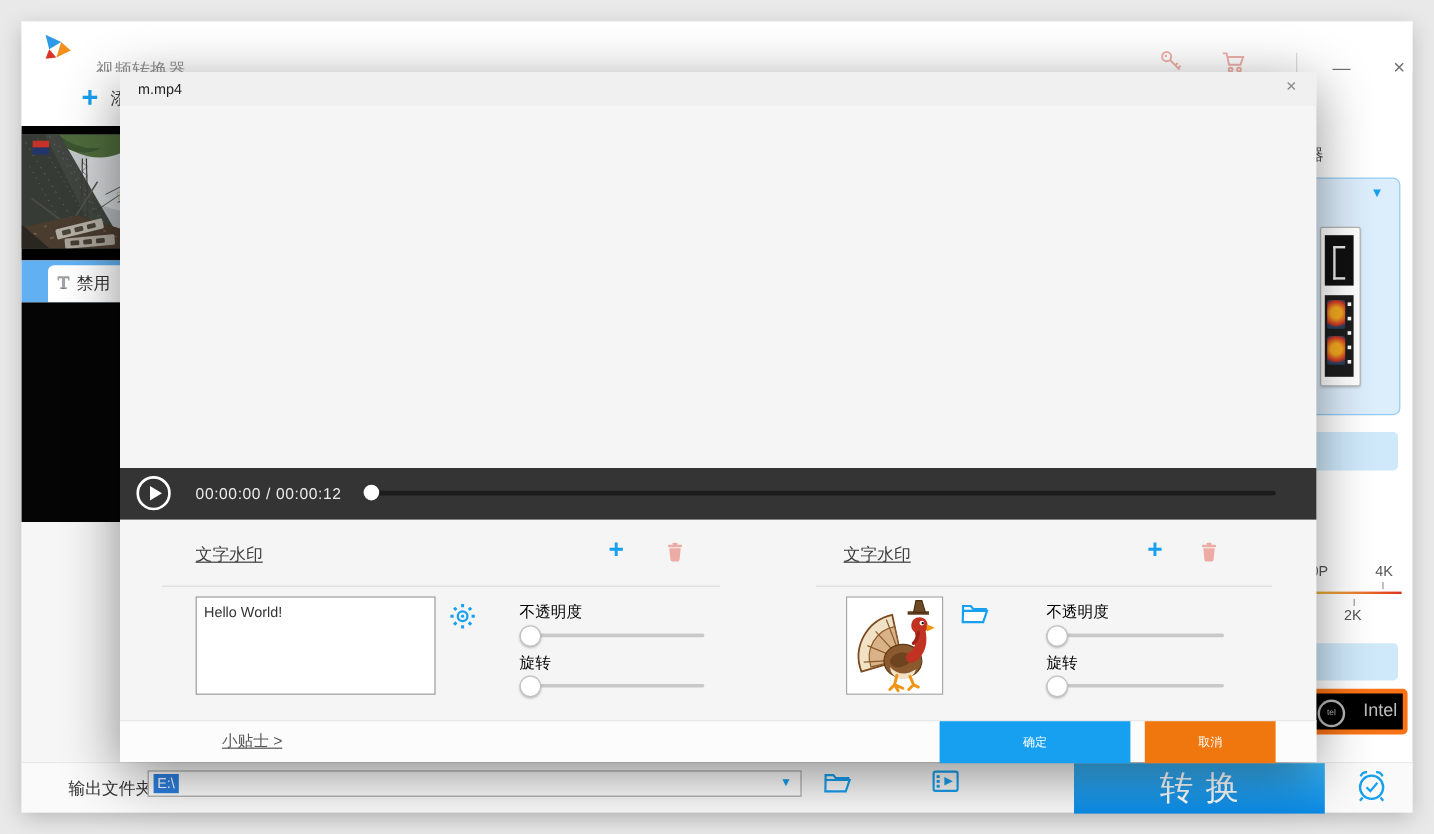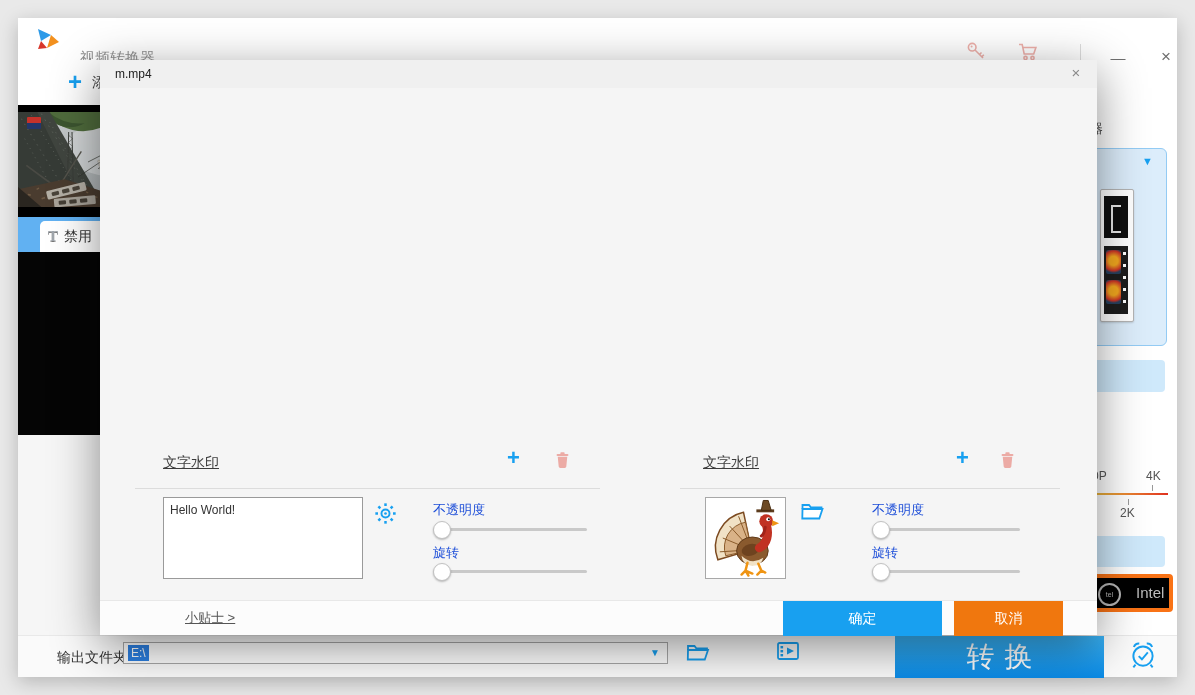--- a/index.html
+++ b/index.html
@@ -306,6 +306,22 @@
     </div>
 
 
+    <div id="player-bar" class="abs">
+      <span id="play-btn" class="abs">
+        <svg width="30" height="30" viewBox="0 0 30 30">
+          <circle cx="15" cy="15" r="13.2" fill="none" stroke="#fff" stroke-width="2.2"></circle>
+          <polygon points="12,9 22,15 12,21" fill="#fff"></polygon>
+        </svg>
+      </span>
+      <span id="time-text" class="abs">
+        <span>00:00:00</span>
+        <span>/</span>
+        <span>00:00:12</span>
+      </span>
+      <div id="progress" class="abs">
+        <span id="progress-dot" class="abs"></span>
+      </div>
+    </div>
 
     <div class="wm-group abs" style="left:35px;width:465px">
       <span class="wm-title abs" style="left:28px;top:21px">文字水印</span>

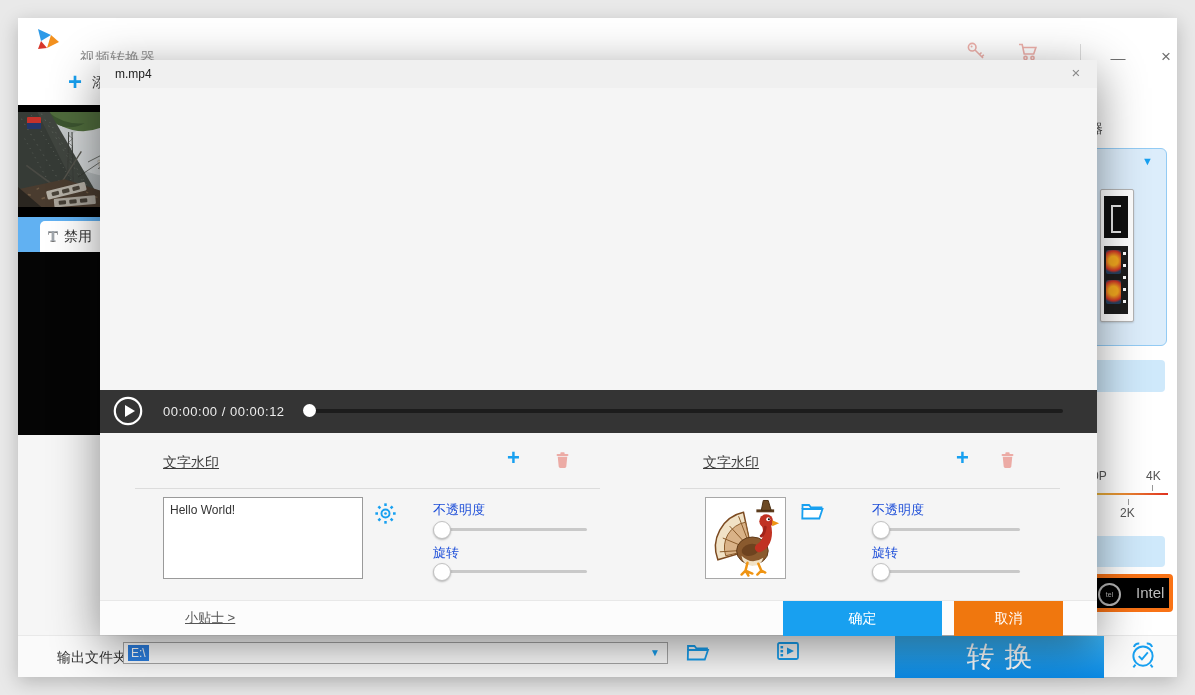--- a/index.html
+++ b/index.html
@@ -66,7 +66,7 @@
   .wm-divider{left:0;right:0;top:55px;height:1px;background:#dcdcdc;}
   #wm-textarea{left:28px;top:64px;width:200px;height:82px;box-sizing:border-box;border:1px solid #9a9a9a;background:#fff;font-size:12px;color:#333;padding:5px 6px;resize:none;font-family:"Liberation Sans","DejaVu Sans",sans-serif;outline:none;}
   #turkey-box{left:25px;top:64px;width:81px;height:82px;background:#fff;border:1px solid #a8a8a8;box-sizing:border-box;}
-  .ctl-label{font-size:13px;color:#1d4ed8;}
+  .ctl-label{font-size:13px;color:#000000;}
   .slider{height:17px;cursor:pointer;}
   .slider .track{position:absolute;left:0;right:0;top:7px;height:3px;background:#c9c9c9;border-radius:2px;}
   .slider .thumb{position:absolute;left:0;top:0;width:16px;height:16px;background:#fff;border:1px solid #c2c2c2;border-radius:50%;box-shadow:0 1px 2px rgba(0,0,0,.25);}

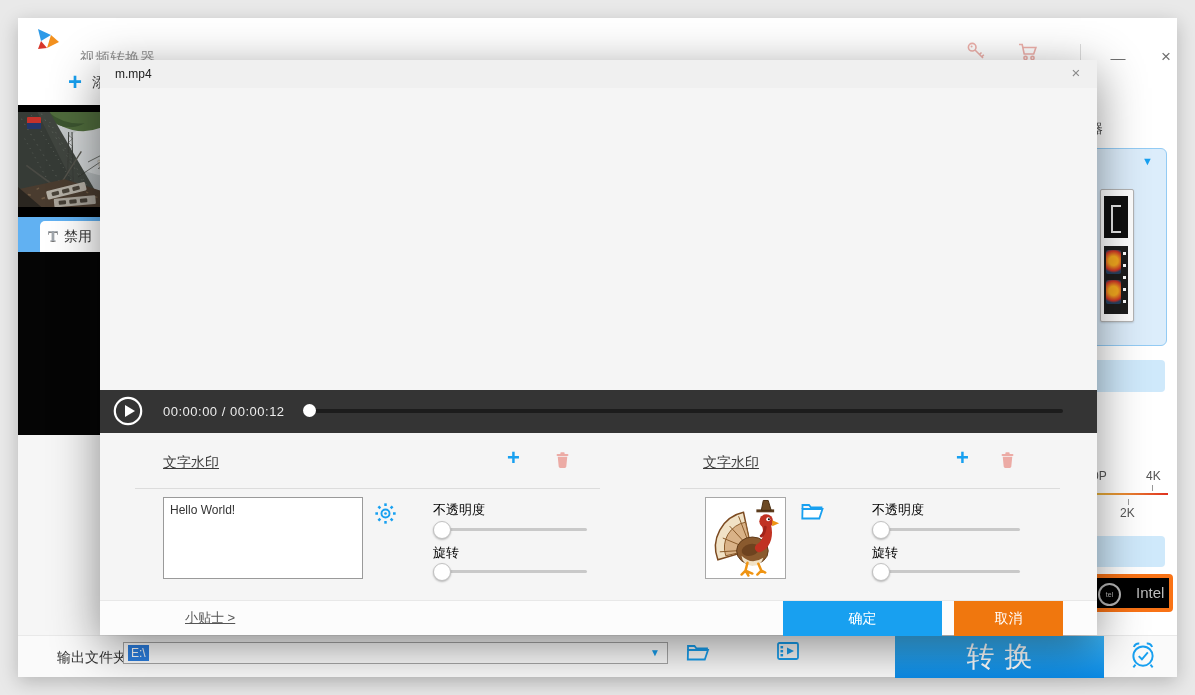--- a/index.html
+++ b/index.html
@@ -72,7 +72,7 @@
   .slider .thumb{position:absolute;left:0;top:0;width:16px;height:16px;background:#fff;border:1px solid #c2c2c2;border-radius:50%;box-shadow:0 1px 2px rgba(0,0,0,.25);}
   #dlg-footer{left:0;top:540px;width:997px;height:35px;background:#fcfcfc;border-top:1px solid #e8e8e8;box-sizing:border-box;}
   #tips-link{left:85px;top:8px;font-size:13px;color:#555;text-decoration:underline;cursor:pointer;}
-  .dlg-btn{top:0;height:35px;color:#fff;font-size:14px;display:flex;align-items:center;justify-content:center;cursor:pointer;}
+  .dlg-btn{top:0;height:35px;color:#fff;font-size:10px;display:flex;align-items:center;justify-content:center;cursor:pointer;}
   #ok-btn{left:683px;width:159px;background:#18a0f0;}
   #cancel-btn{left:854px;width:109px;background:#f0770e;}
   svg{display:block;}

